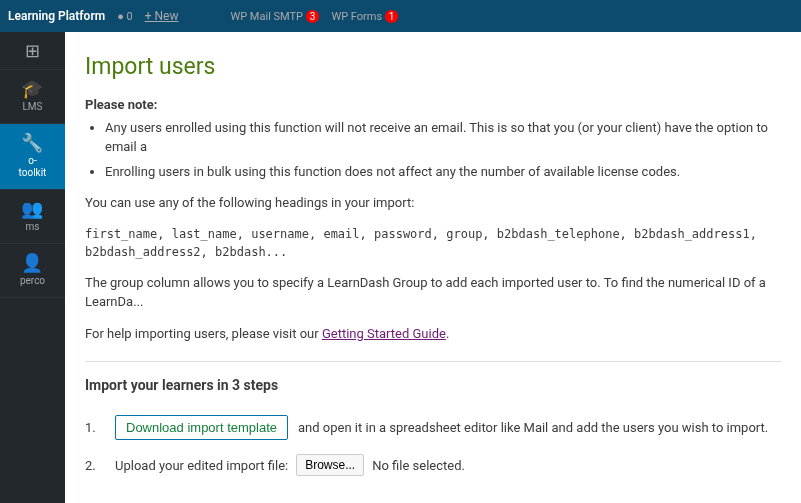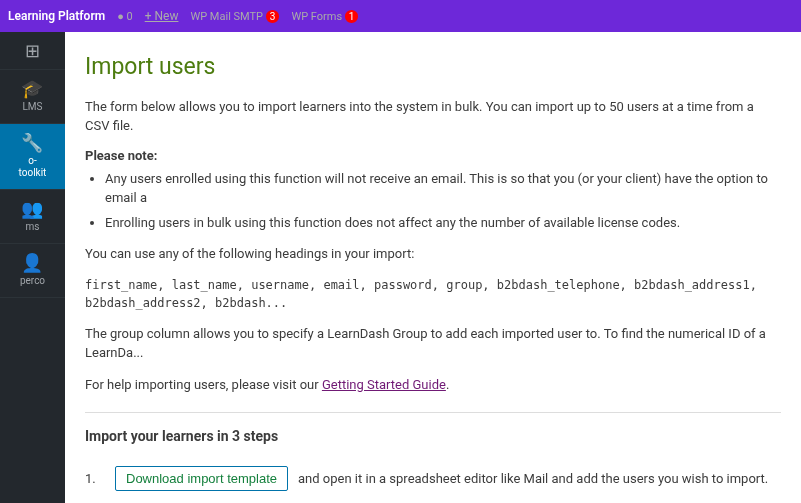--- a/index.html
+++ b/index.html
@@ -21,7 +21,7 @@
     }
 
     .top-bar {
-      background: #6d28d9;
+      background: #0c4a6e;
       height: 30px;
       display: flex;
       align-items: center;

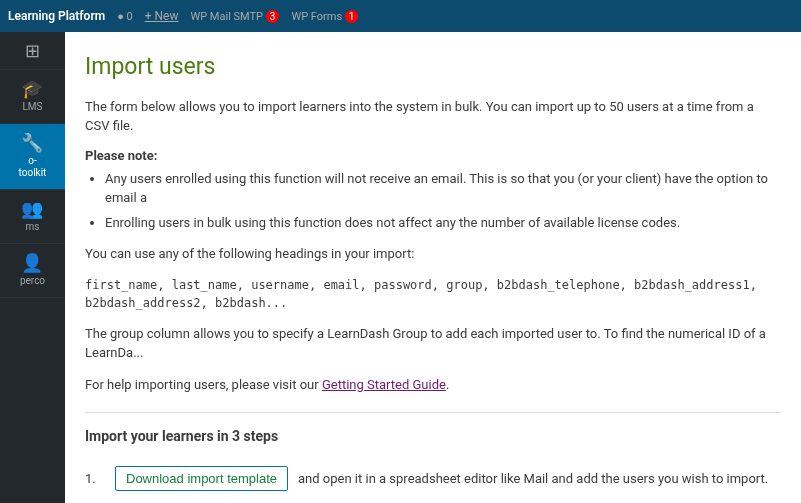--- a/index.html
+++ b/index.html
@@ -222,7 +222,7 @@
     <span class="top-bar-logo">Learning Platform</span>
     <span style="color:#aaa; font-size:11px;">● 0</span>
     <span style="color:#aaa; font-size:12px;text-decoration:underline;">+ New</span>
-    <span style="color:#aaa; font-size:11px;">WP Mail SMTP <span style="background:#f00;color:#fff;border-radius:50%;padding:1px 4px;font-size:10px;">3</span></span>
+    <span style="color:#aaa; font-size:11px;margin-left:40px;">WP Mail SMTP <span style="background:#f00;color:#fff;border-radius:50%;padding:1px 4px;font-size:10px;">3</span></span>
     <span style="color:#aaa; font-size:11px;">WP Forms <span style="background:#f00;color:#fff;border-radius:50%;padding:1px 4px;font-size:10px;">1</span></span>
   </div>
 </div>

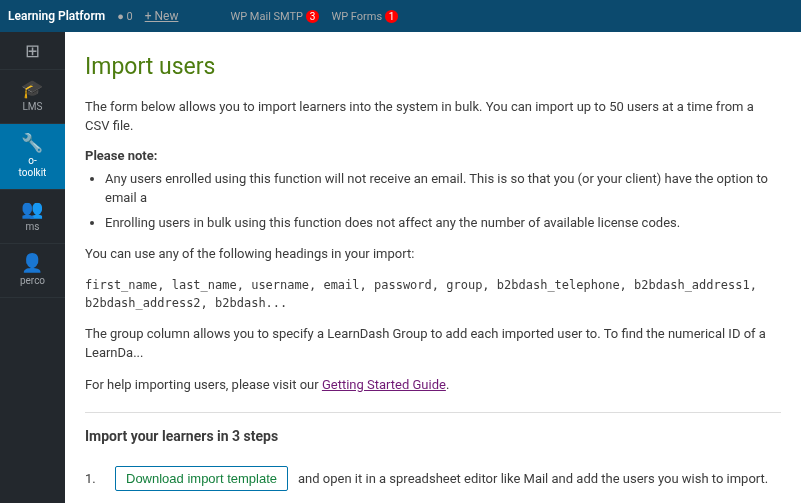--- a/index.html
+++ b/index.html
@@ -256,7 +256,6 @@
 
       <h1 class="page-title">Import users</h1>
 
-      <p class="intro-text">The form below allows you to import learners into the system in bulk. You can import up to 50 users at a time from a CSV file.</p>
 
       <p class="please-note">Please note:</p>
 

